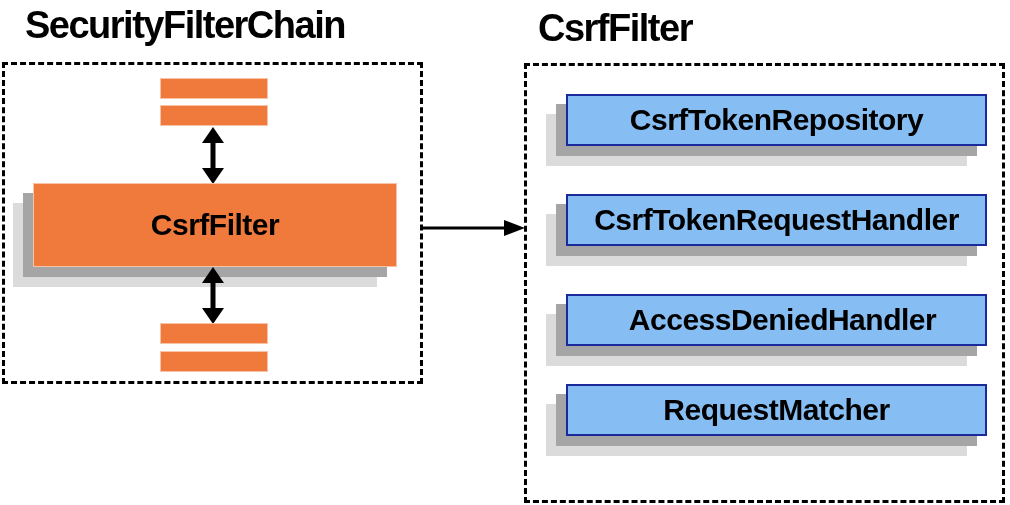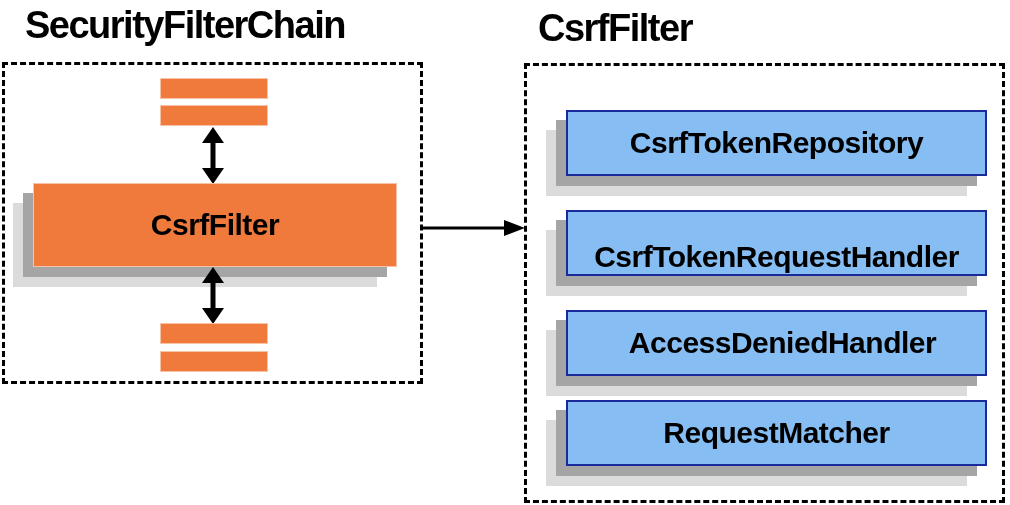--- a/index.html
+++ b/index.html
@@ -57,11 +57,11 @@
   }
   .arrow-h{position:absolute;left:423px;top:218px;width:103px;height:20px;}
   .component-box{
-    position:absolute;left:566px;width:421px;height:66px;
+    position:absolute;left:566px;width:421px;height:52px;
     background:var(--box-blue);
     border:2px solid var(--box-blue-border);
     box-shadow:-10px 10px 0 0 var(--shadow-dark), -20px 20px 0 0 var(--shadow-light);
-    display:flex;align-items:center;justify-content:center;margin-top:16px;
+    display:flex;align-items:center;justify-content:center;
   }
   .comp-1{top:94px;}
   .comp-2{top:194px;align-items:flex-end;}

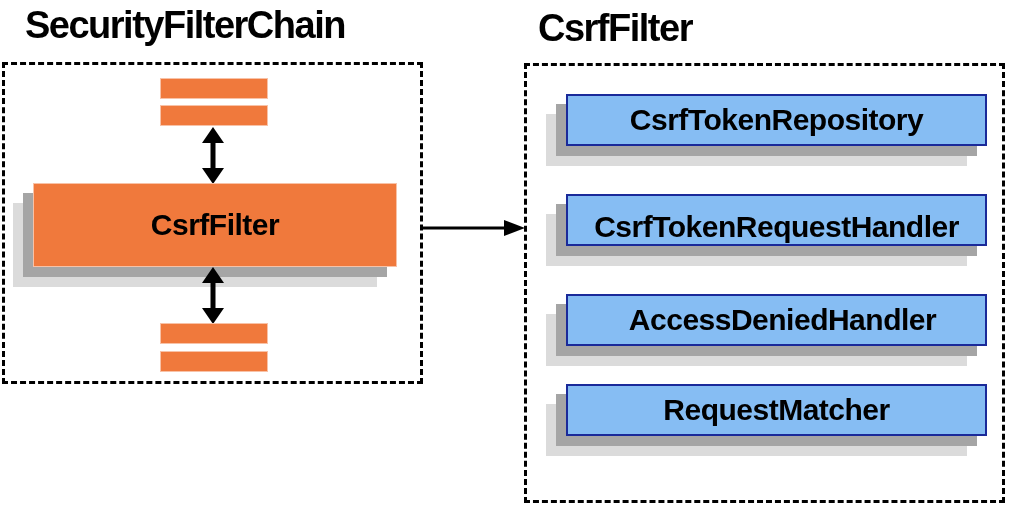--- a/index.html
+++ b/index.html
@@ -64,7 +64,7 @@
     display:flex;align-items:center;justify-content:center;
   }
   .comp-1{top:94px;}
-  .comp-2{top:194px;align-items:flex-end;}
+  .comp-2{top:194px;}
   .comp-3{top:294px;padding-left:12px;}
   .comp-4{top:384px;}
   .fill-black{fill:var(--arrow-black);}

